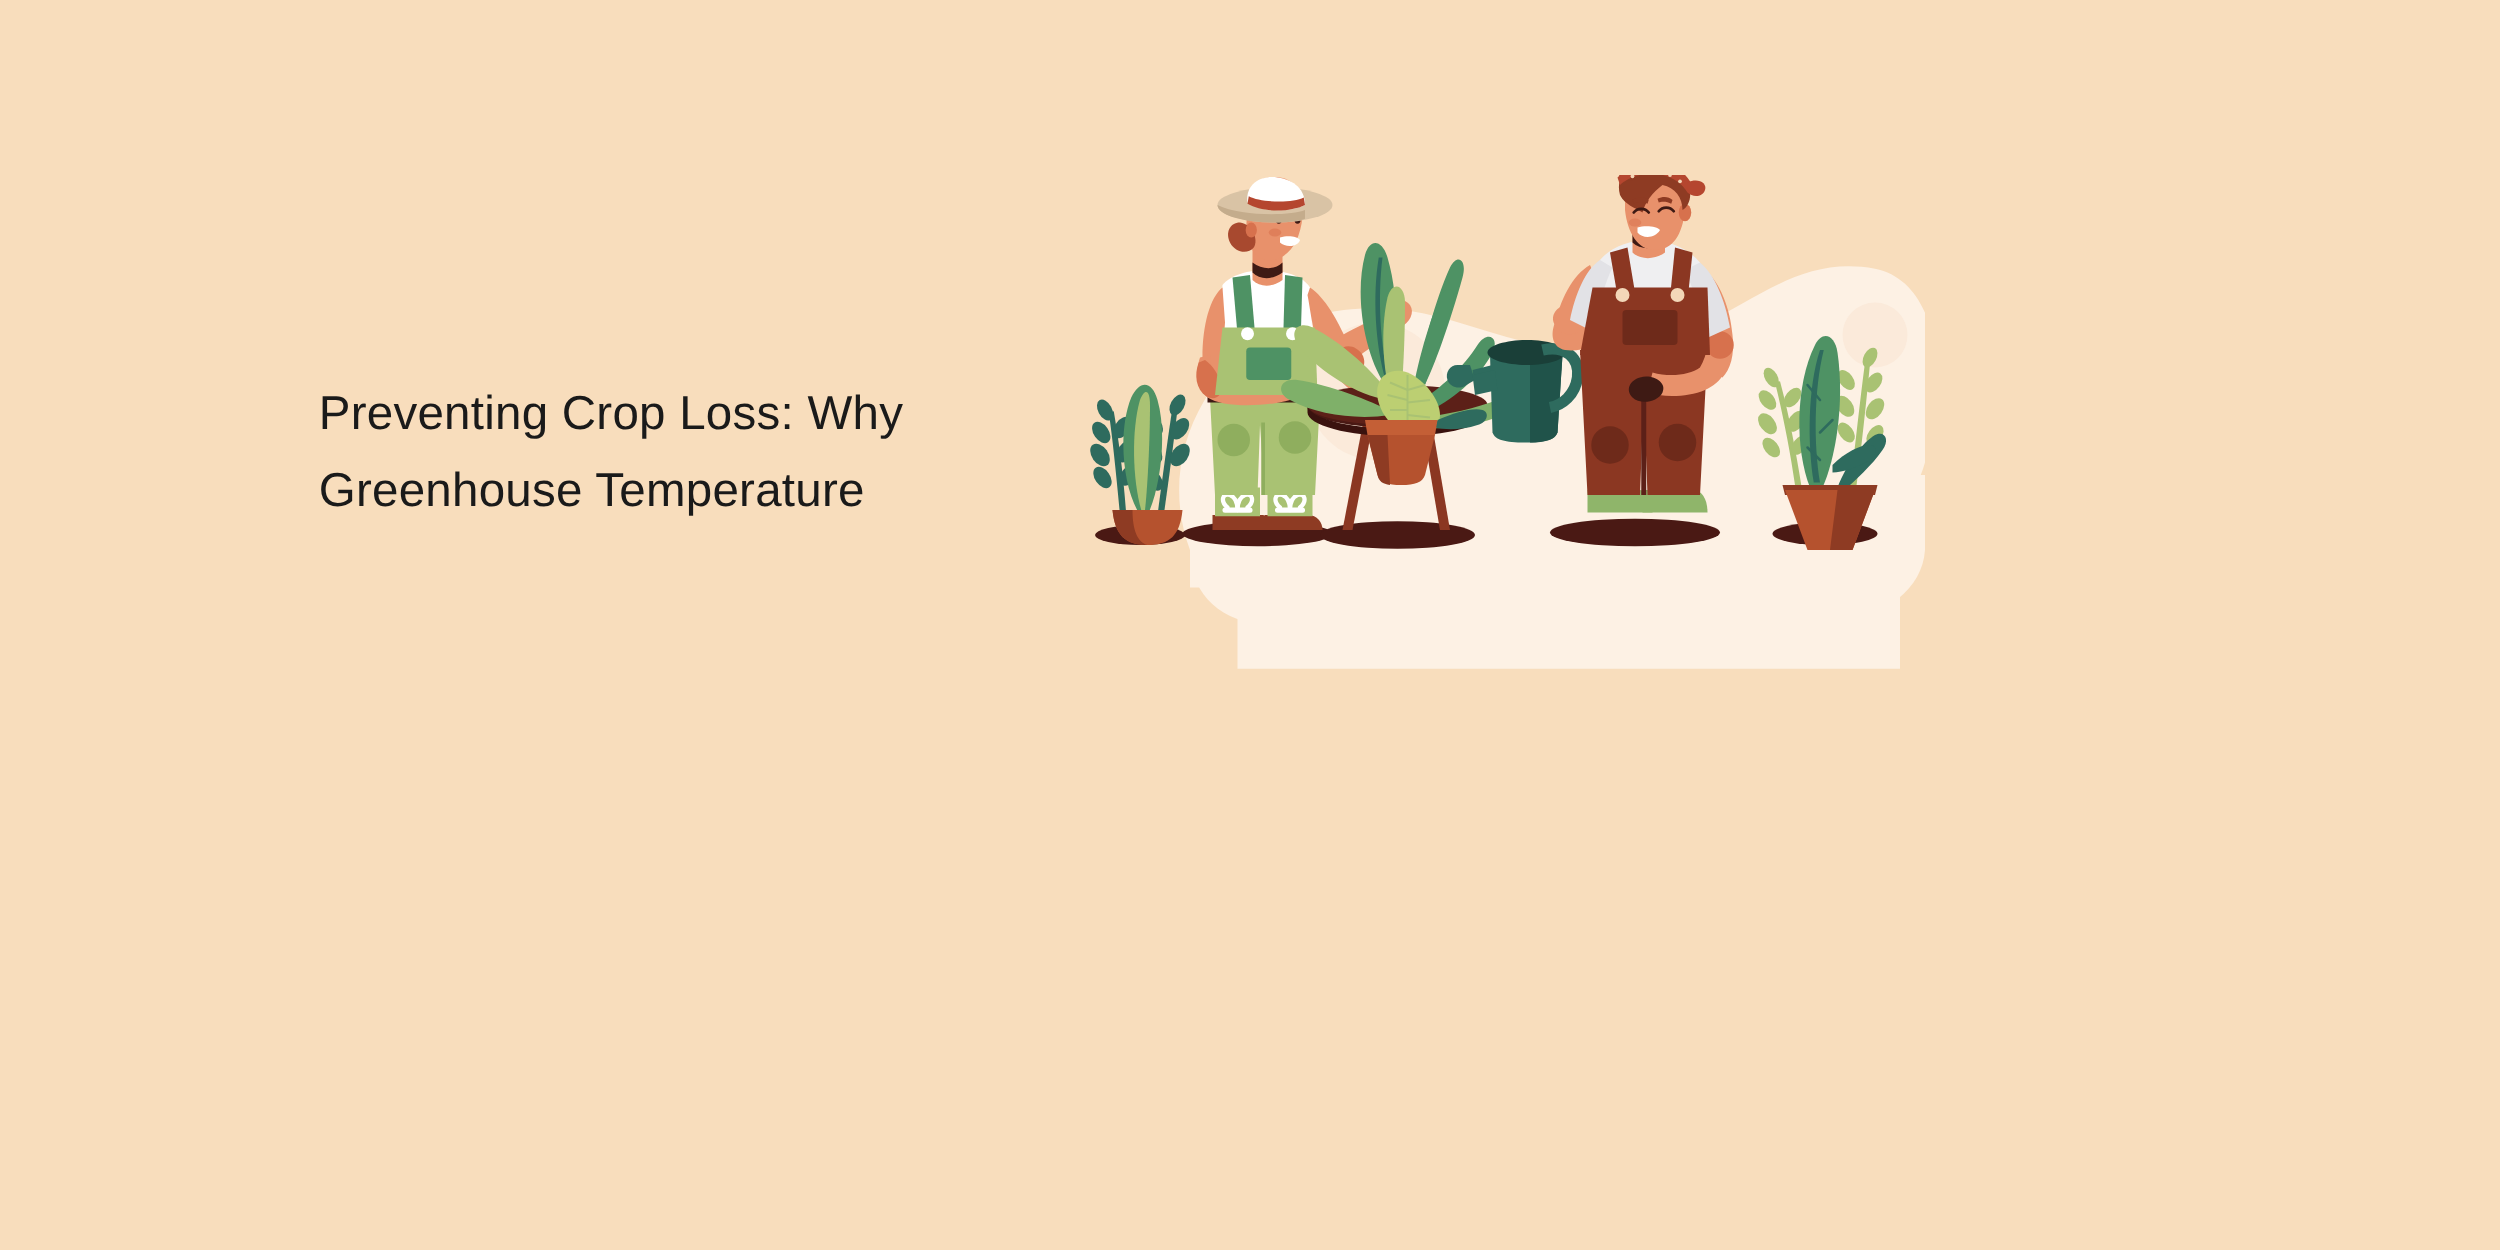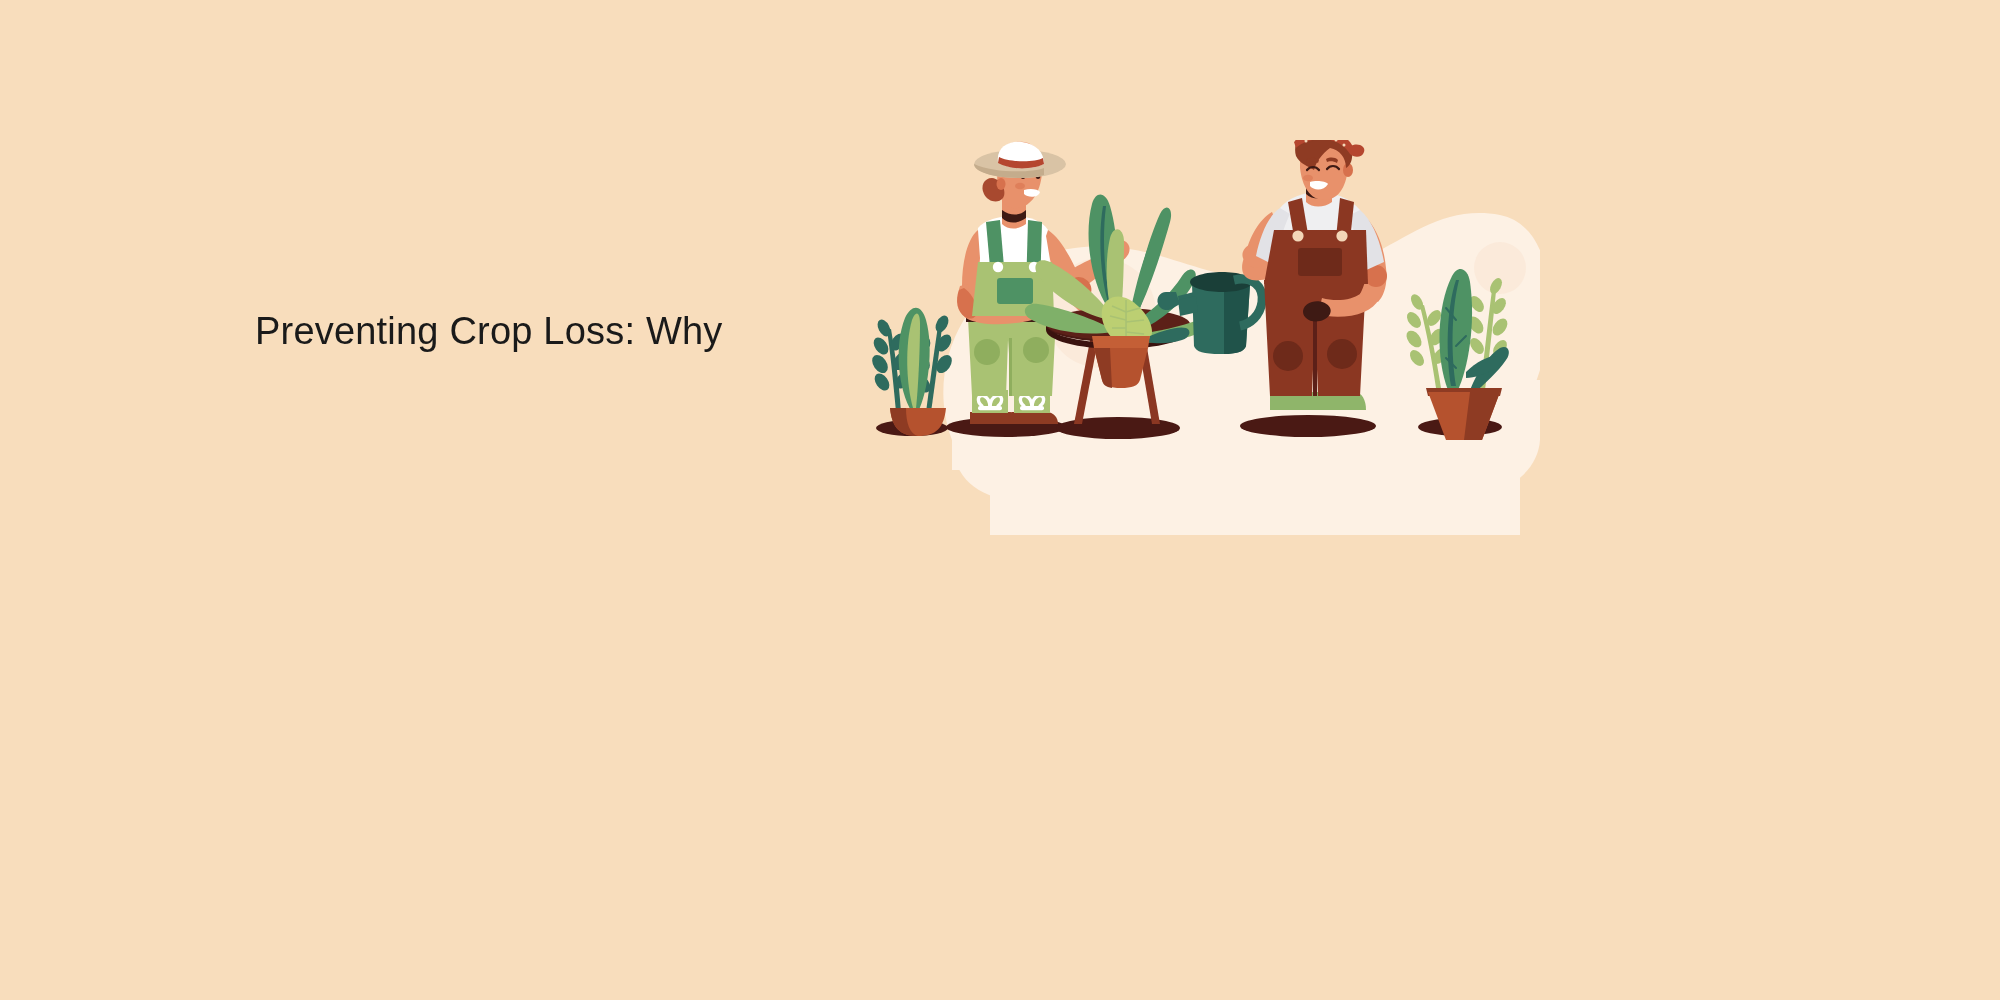--- a/index.html
+++ b/index.html
@@ -37,6 +37,7 @@
 
   <div id="title-block">
     <div class="line">Preventing Crop Loss: Why</div>
+    <div class="line">Greenhouse Temperature</div>
   </div>
 
   <div id="art">

